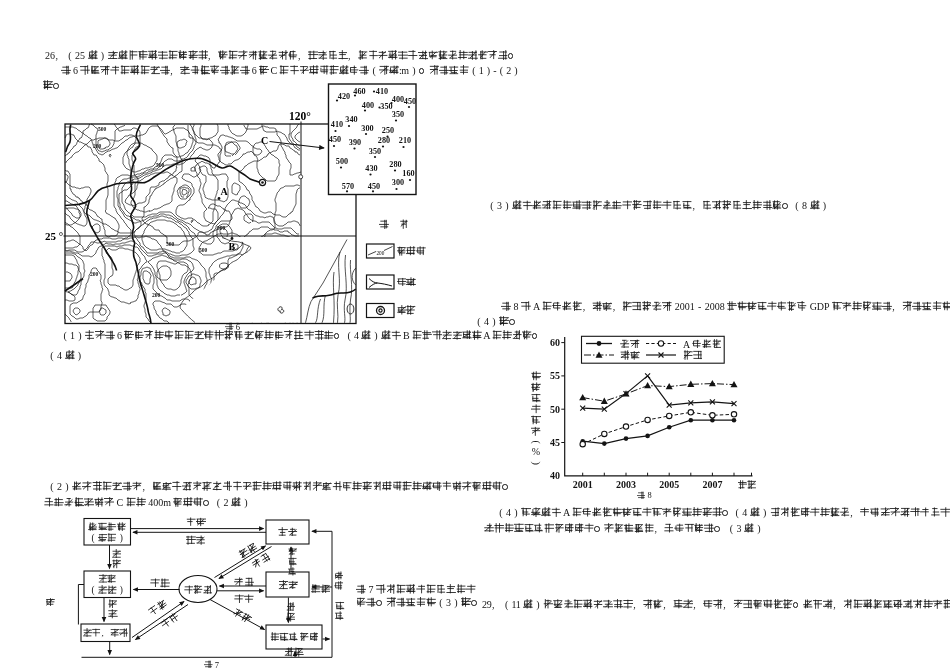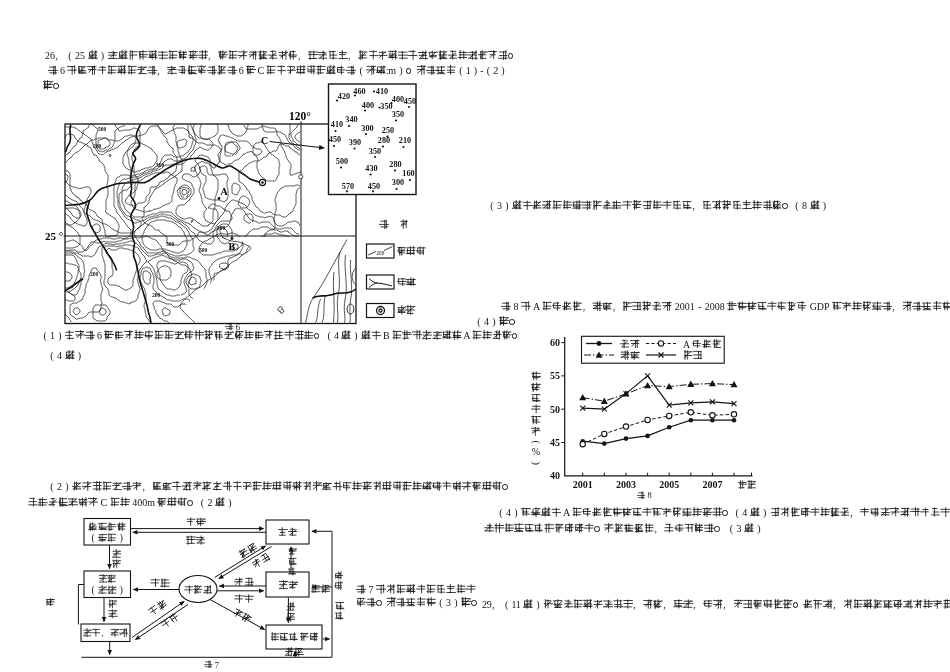--- a/index.html
+++ b/index.html
@@ -97,7 +97,7 @@
         <path d="M2.2,2.4H10.2M1.8,6.7H10.7M0.5,9.9H10.5M6.7,1.8V11.4M9.3,0.7V10.9" fill="none" stroke="#141414" stroke-width="1.0" stroke-linecap="square"></path>
       </svg></span><span class="p"><span class="ring"></span></span></div>
 
-<div class="t" style="left:48px;top:65px;letter-spacing:-0.42px"><span class="g"><svg viewBox="0 0 12 12">
+<div class="t" style="left:61px;top:65px;letter-spacing:-0.42px"><span class="g"><svg viewBox="0 0 12 12">
         <path d="M2.2,2.6H8.6M0.4,6.5H11.3M2.2,9.4H10.4M6.9,1.6V11.4M8.7,1.6V10.7" fill="none" stroke="#141414" stroke-width="1.0" stroke-linecap="square"></path>
       </svg></span> 6 <span class="g"><svg viewBox="0 0 12 12">
         <path d="M0.6,1.9H8.8M1.0,6.2H11.2M6.2,1.7V11.2M9.2,0.9V10.0" fill="none" stroke="#141414" stroke-width="1.0" stroke-linecap="square"></path>

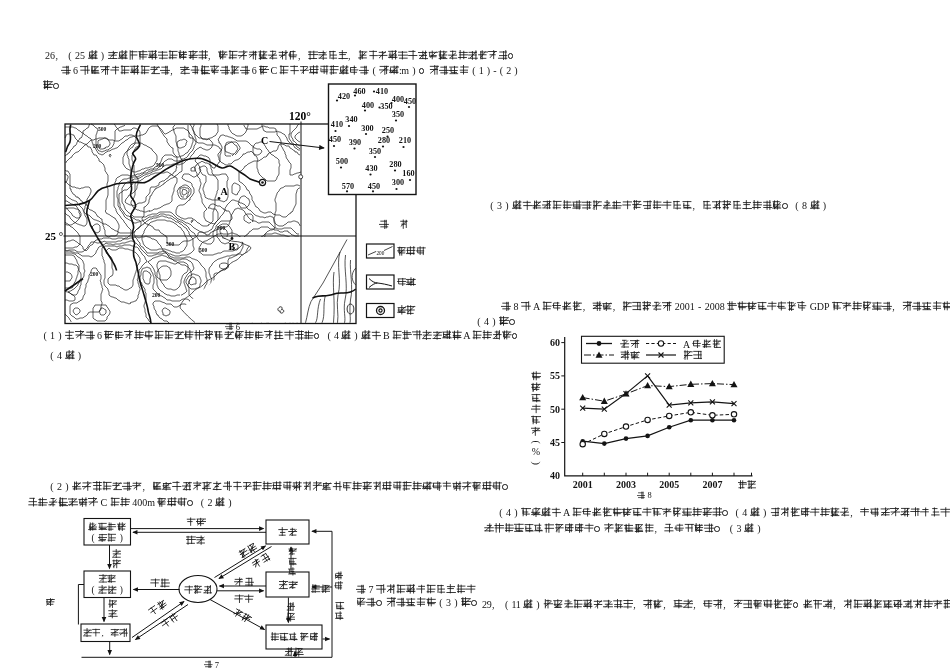--- a/index.html
+++ b/index.html
@@ -169,7 +169,7 @@
         <path d="M0.5,2.0H11.2M1.1,5.3H11.6M1.3,8.9H10.4M5.4,0.8V11.1M2.2,0.9V10.3M9.9,3.1L1.6,9.9M2.1,3.3V8.7H9.1" fill="none" stroke="#141414" stroke-width="1.0" stroke-linecap="square"></path>
       </svg></span><span class="p"><span class="ring"></span></span></div>
 
-<div class="t" style="left:40px;top:330px;letter-spacing:-0.28px"><span class="p">(</span>1<span class="p">)</span><span class="g"><svg viewBox="0 0 12 12">
+<div class="t" style="left:60px;top:330px;letter-spacing:-0.28px"><span class="p">(</span>1<span class="p">)</span><span class="g"><svg viewBox="0 0 12 12">
         <path d="M1.1,2.7H10.0M0.5,6.5H8.1M3.0,10.0H10.2M5.2,0.7V11.1" fill="none" stroke="#141414" stroke-width="1.0" stroke-linecap="square"></path>
       </svg></span><span class="g"><svg viewBox="0 0 12 12">
         <path d="M0.6,1.8H10.1M1.3,6.0H11.6M6.8,0.7V10.4M9.9,2.4L2.2,8.8" fill="none" stroke="#141414" stroke-width="1.0" stroke-linecap="square"></path>

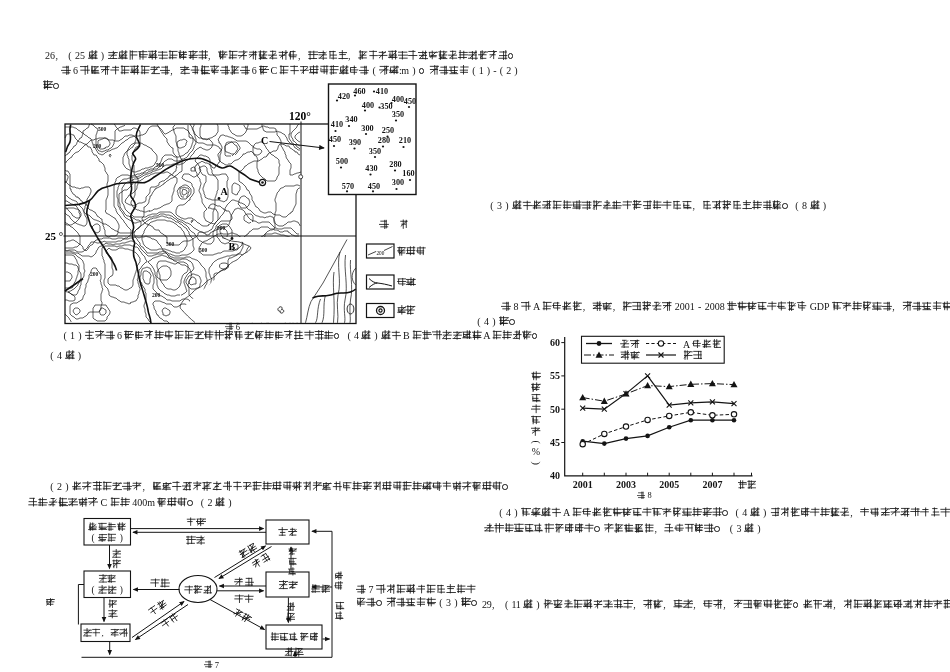--- a/index.html
+++ b/index.html
@@ -337,7 +337,7 @@
         <path d="M1.6,2.3H11.3M0.7,6.0H9.4M5.1,1.0V10.3M8.9,1.6V10.5M2.1,3.5V8.5H9.2" fill="none" stroke="#141414" stroke-width="1.0" stroke-linecap="square"></path>
       </svg></span><span class="p"><span class="ring"></span></span></div>
 
-<div class="t" style="left:28px;top:497px"><span class="g"><svg viewBox="0 0 12 12">
+<div class="t" style="left:44px;top:497px"><span class="g"><svg viewBox="0 0 12 12">
         <path d="M2.3,1.6H7.6M1.3,5.6H10.1M1.0,9.4H10.8M6.6,1.7V10.8" fill="none" stroke="#141414" stroke-width="1.0" stroke-linecap="square"></path>
       </svg></span><span class="g"><svg viewBox="0 0 12 12">
         <path d="M1.1,3.1H10.0M0.8,6.8H11.0M0.4,9.6H9.9M5.4,1.2V10.5M2.5,1.9V10.3" fill="none" stroke="#141414" stroke-width="1.0" stroke-linecap="square"></path>

